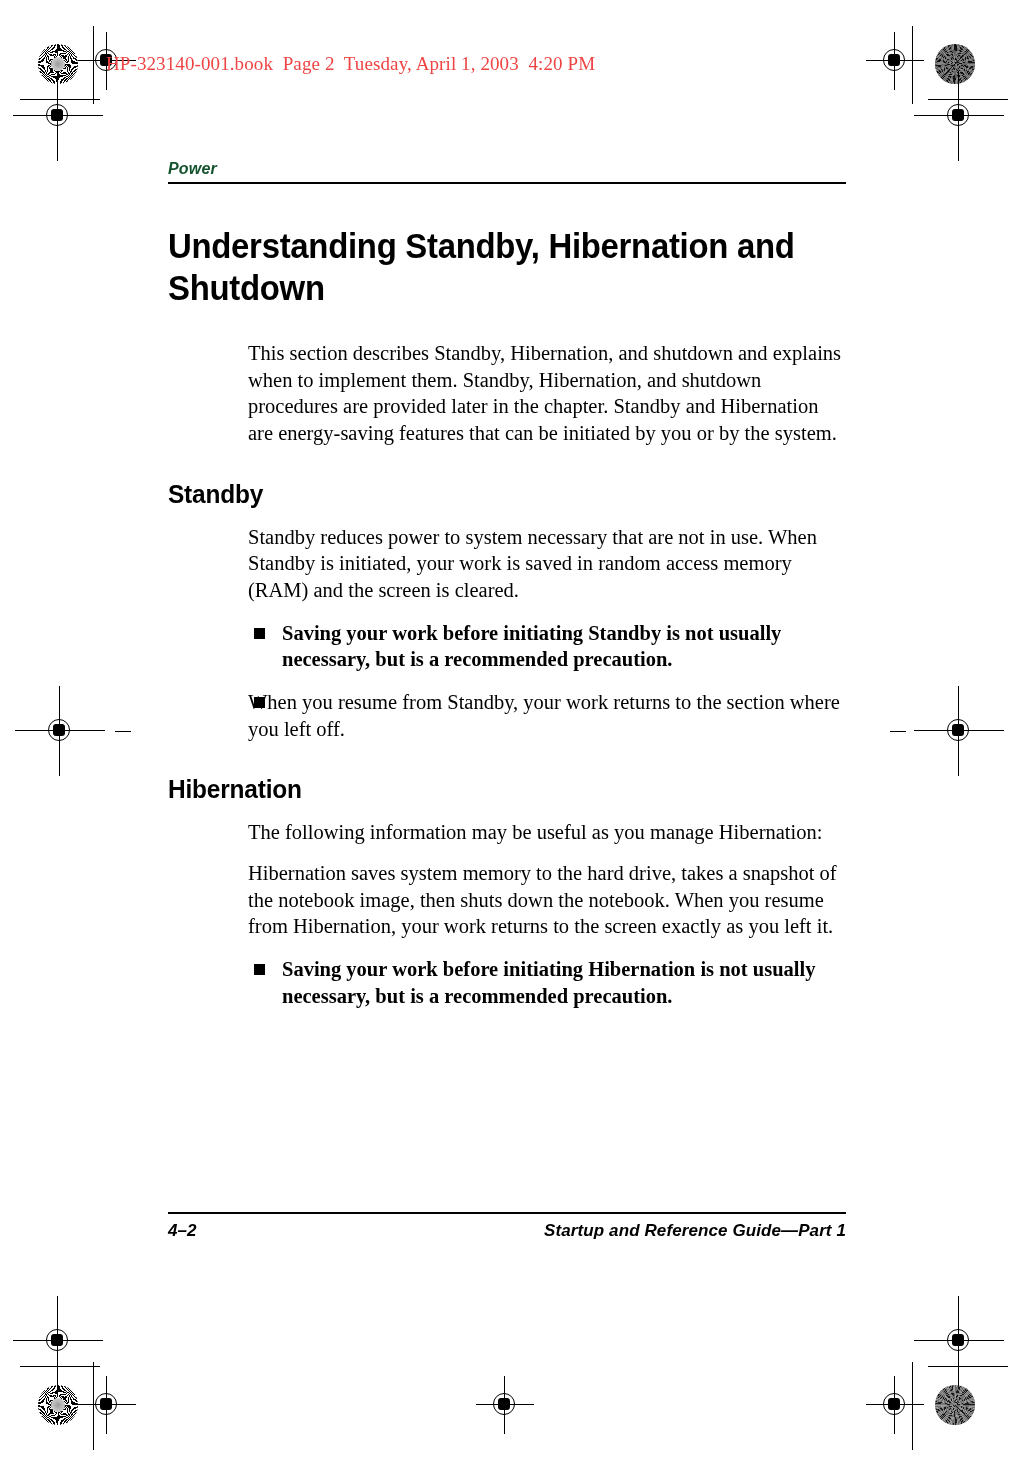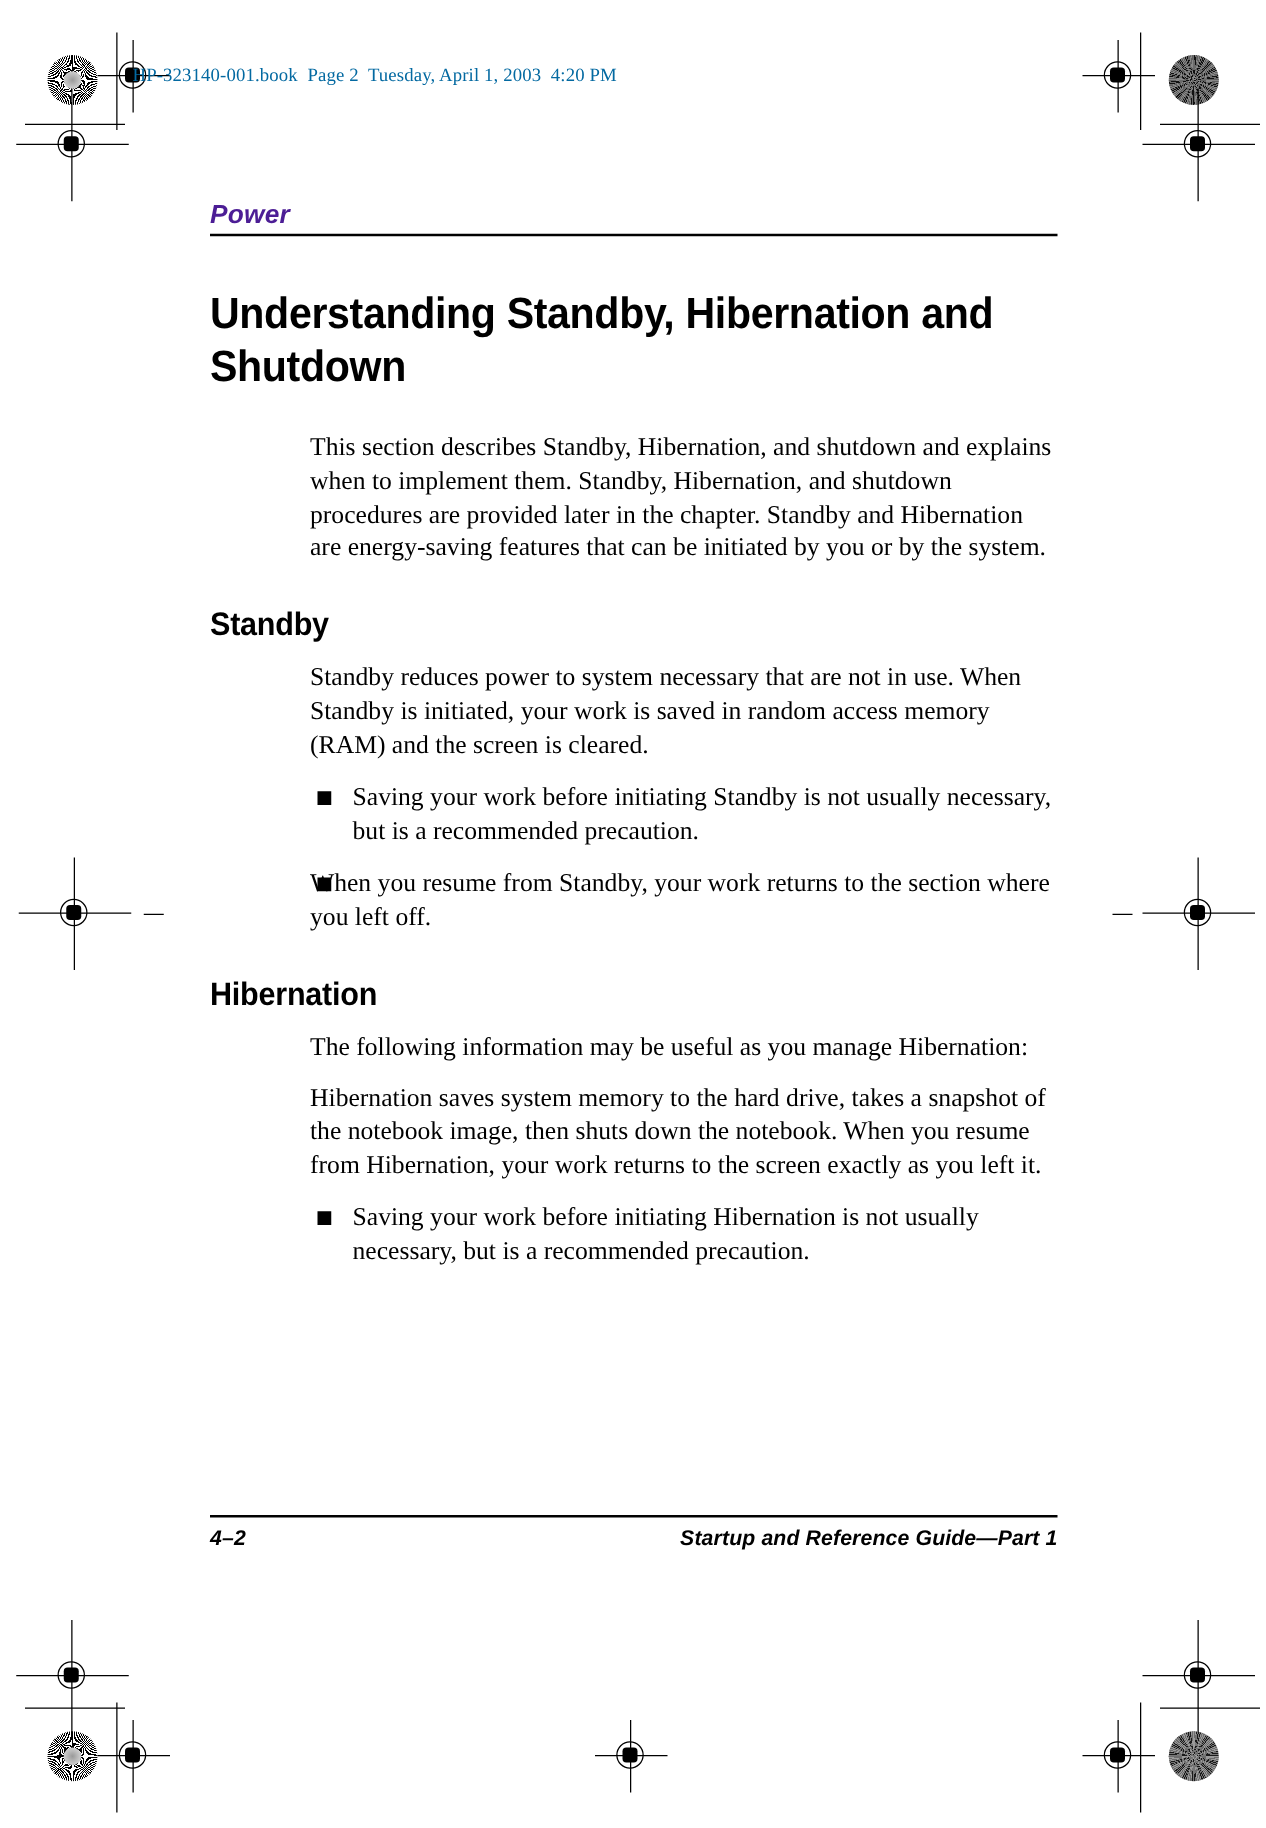--- a/index.html
+++ b/index.html
@@ -91,10 +91,10 @@
     position: absolute;
     left: 106px; top: 53px;
     font-family: "Liberation Serif", "DejaVu Serif", serif;
-    font-size: 15px;
+    font-size: 19px;
     letter-spacing: .1px;
     white-space: pre;
-    color: #0369a1;
+    color: #ef4444;
   }
 
   

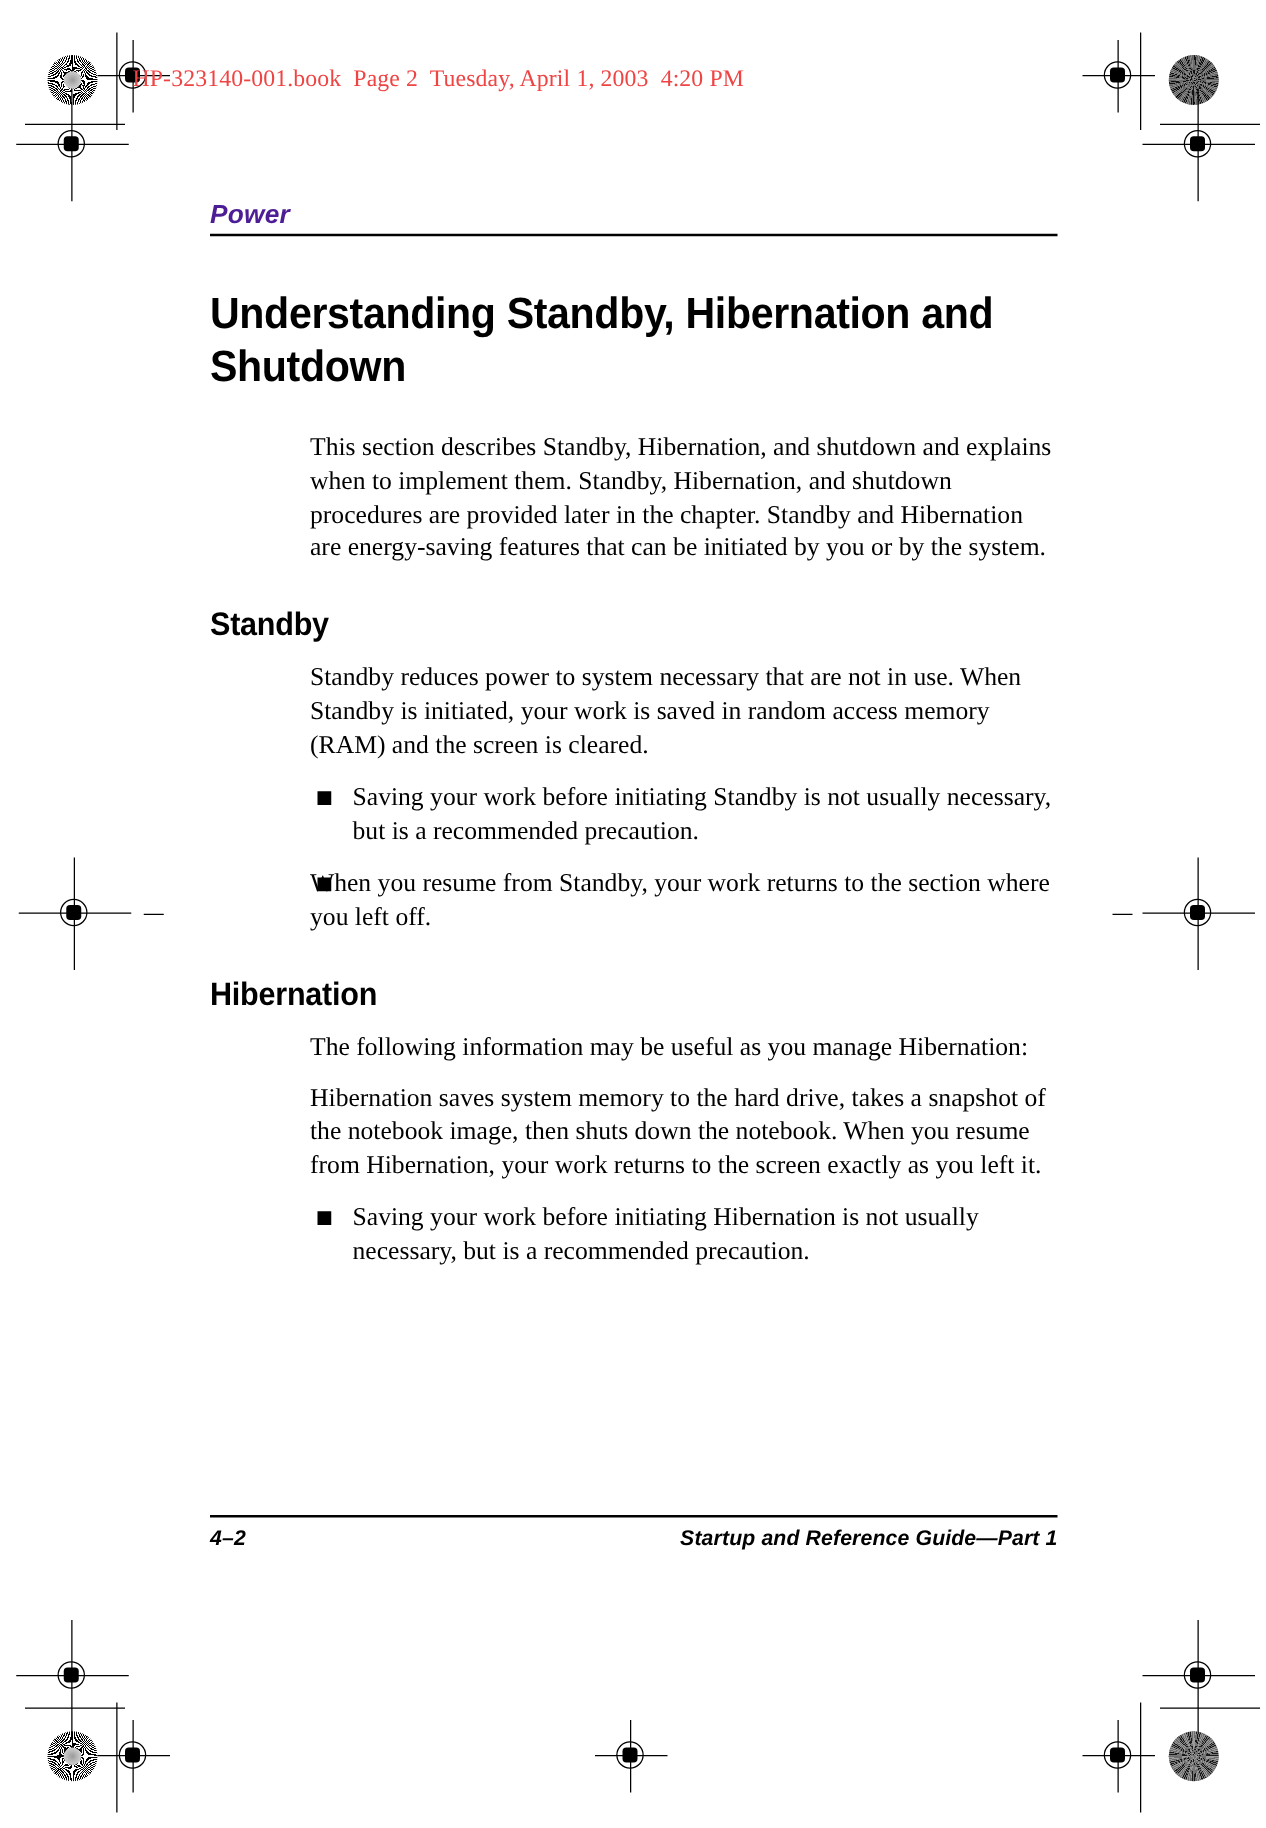--- a/index.html
+++ b/index.html
@@ -109,9 +109,9 @@
     font-family: "Liberation Sans", "DejaVu Sans", sans-serif;
     font-style: italic;
     font-weight: 600;
-    font-size: 21px;
+    font-size: 16px;
     letter-spacing: .2px;
-    color: #4c1d95;
+    color: #14532d;
     line-height: 1.1;
   }
   .rule-top {

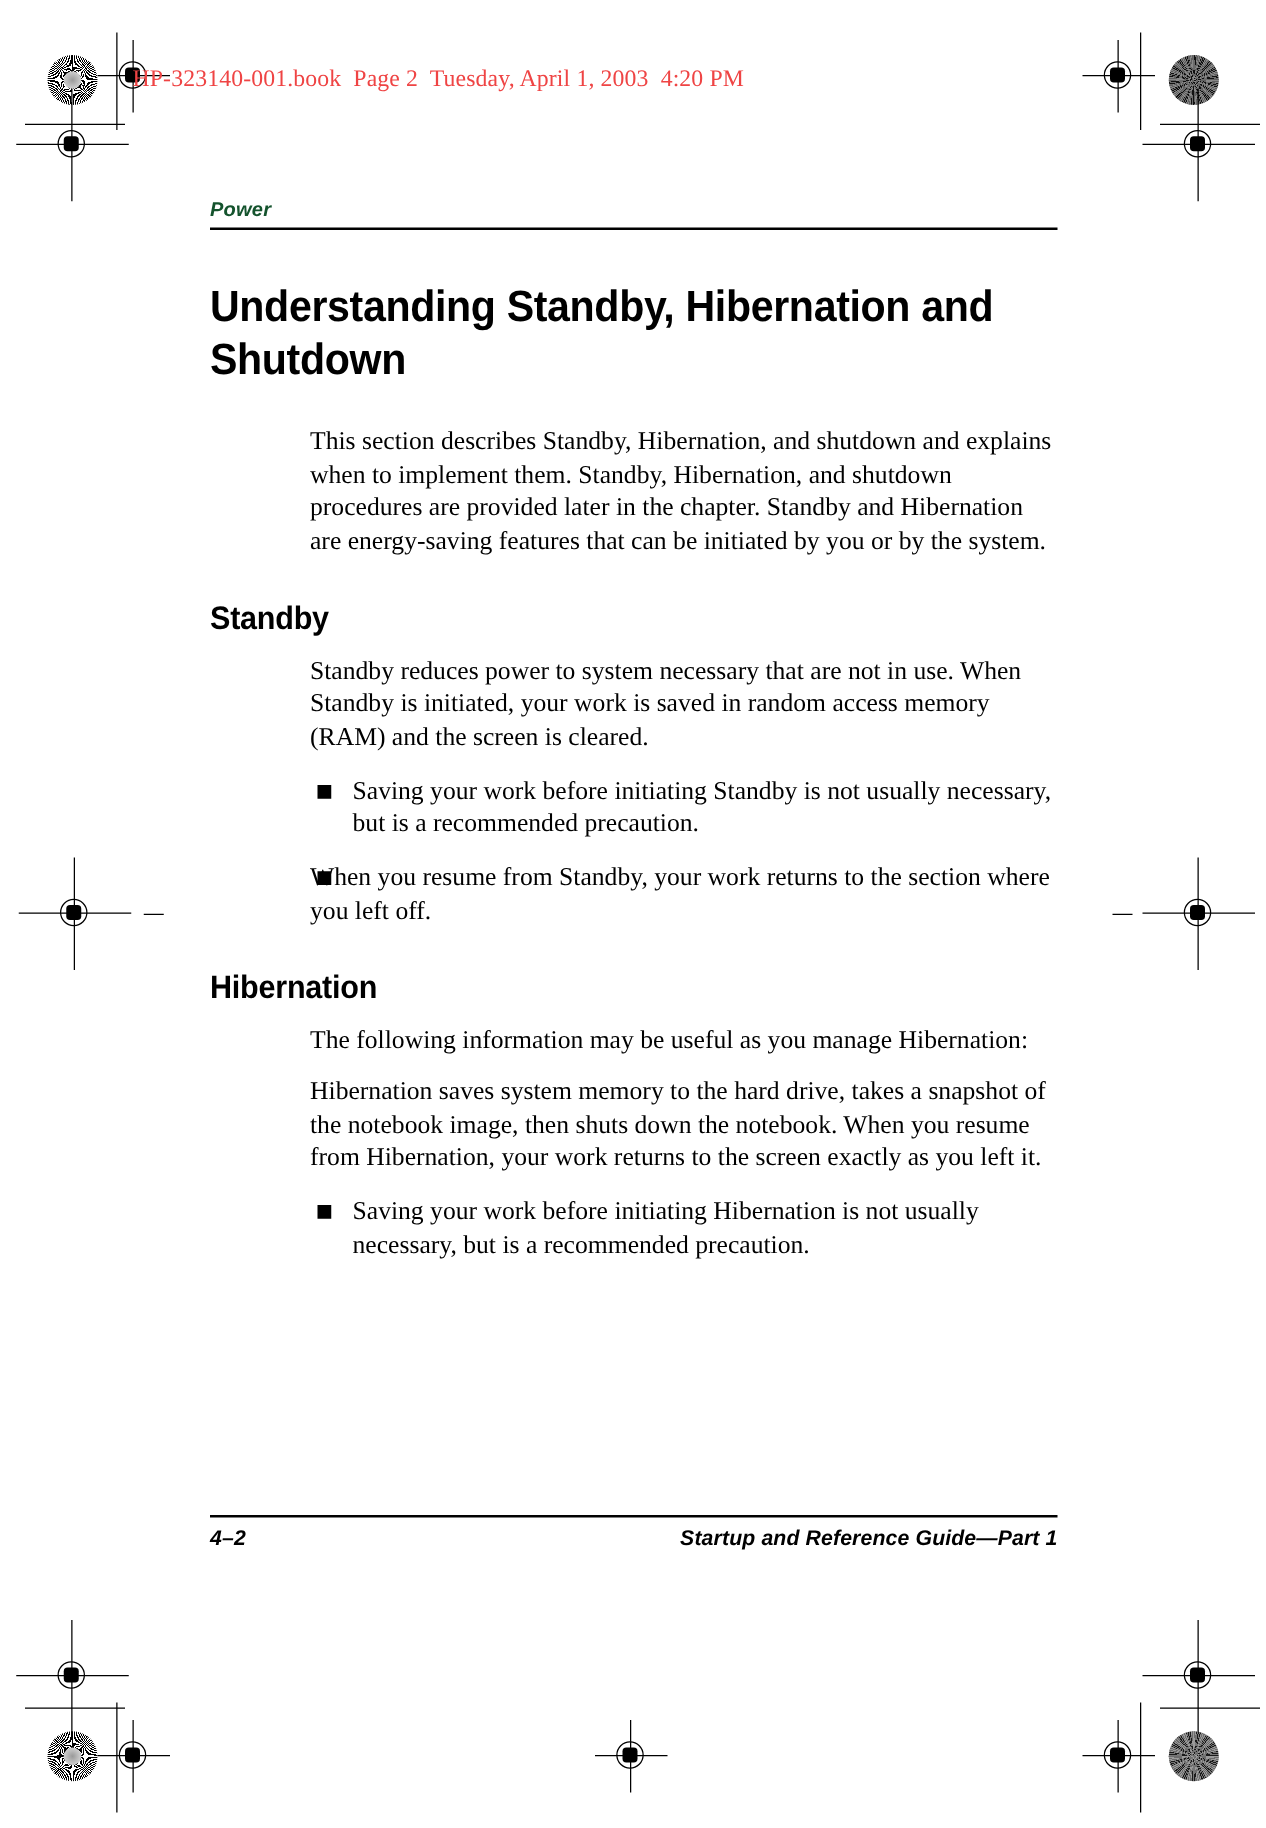--- a/index.html
+++ b/index.html
@@ -165,6 +165,7 @@
     font-size: 20.5px;
     line-height: 1.30;
     margin-top: 16px;
+    font-weight: bold;
   }
   ul.bullets li:first-child { margin-top: 0; }
   ul.bullets li .sq {

